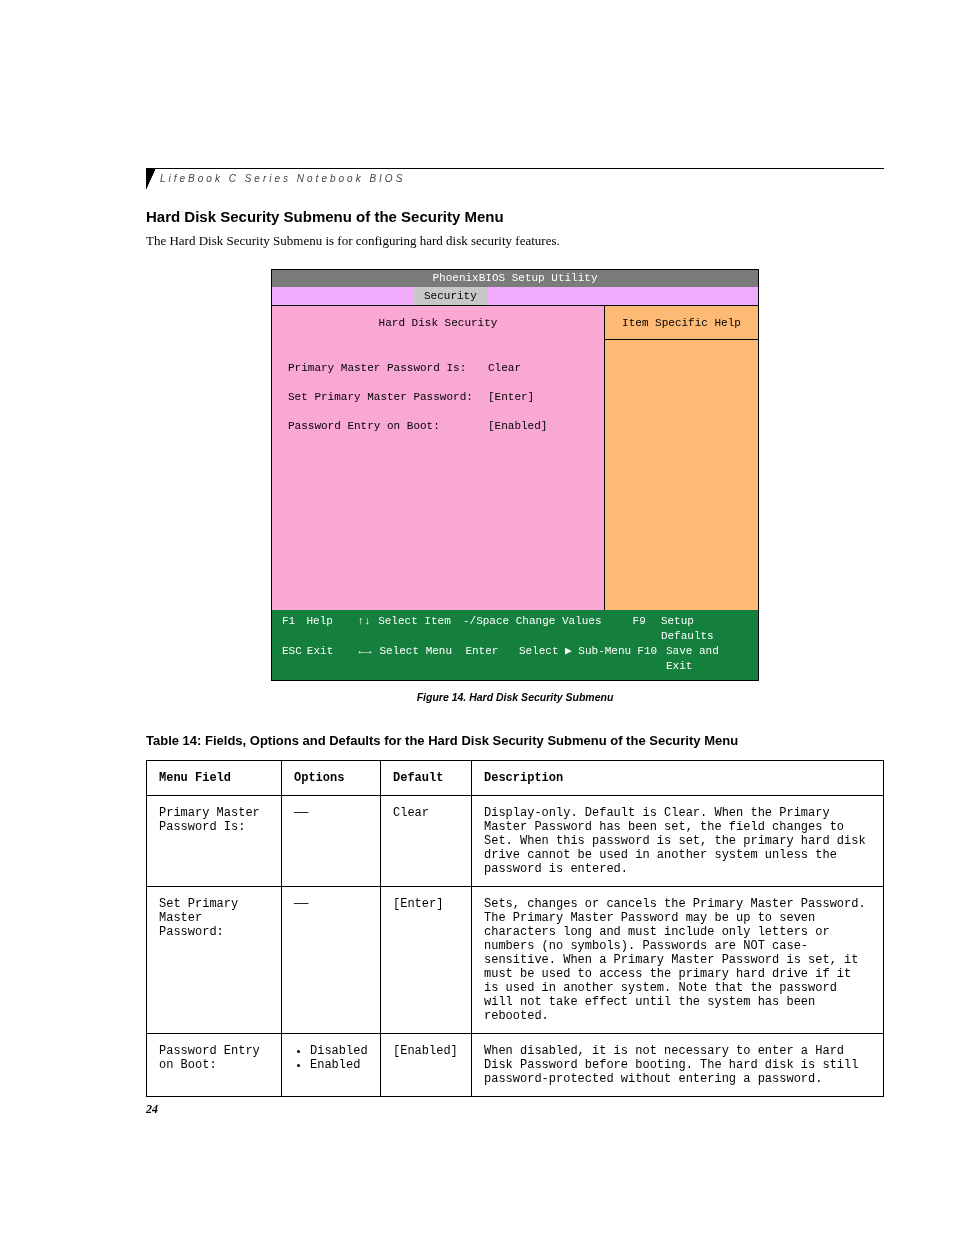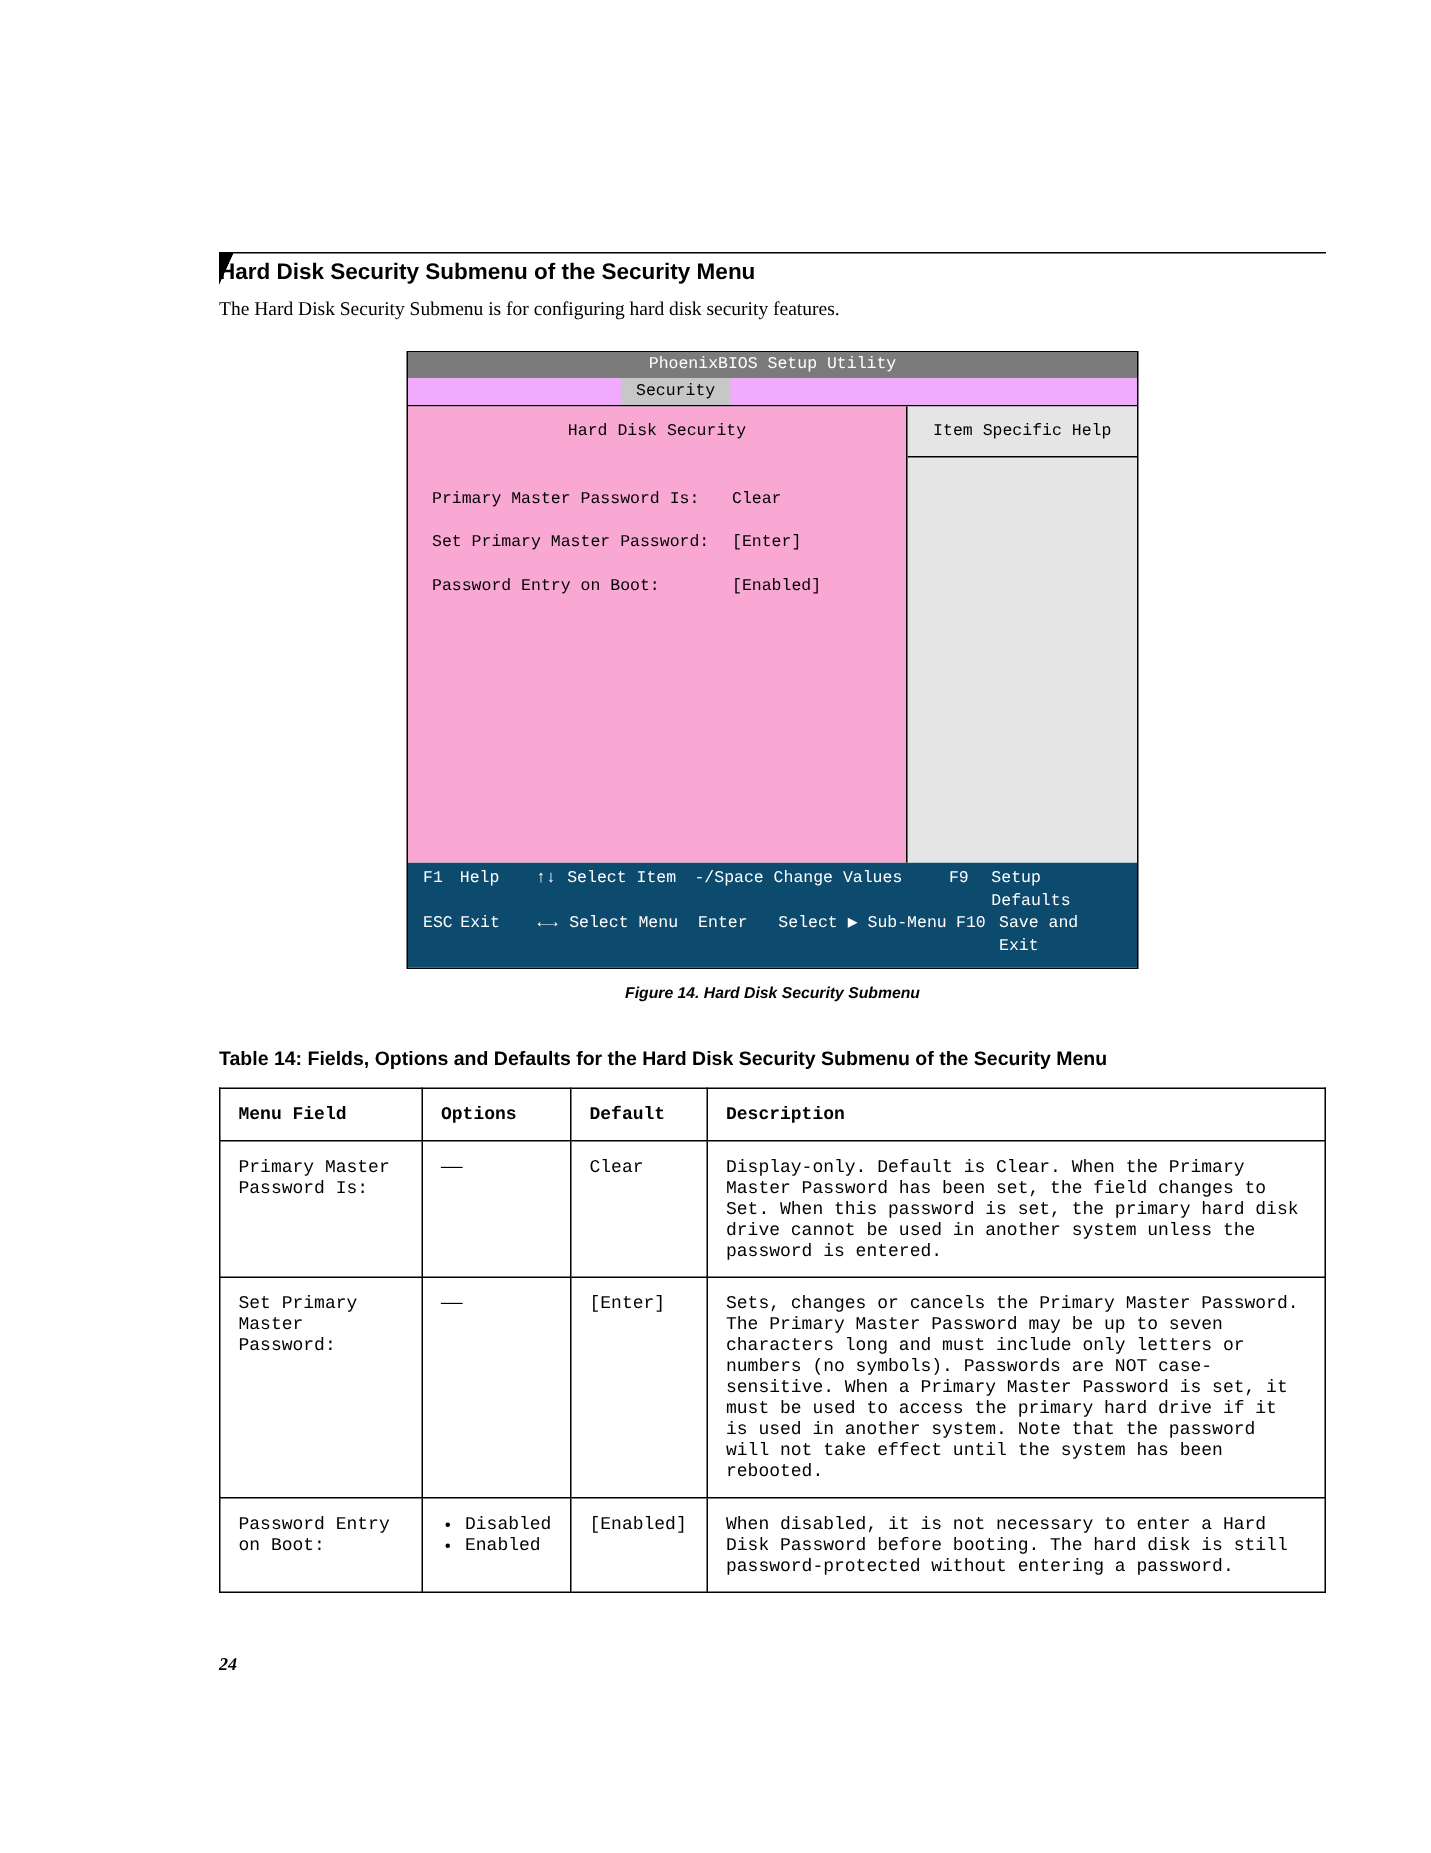--- a/index.html
+++ b/index.html
@@ -43,6 +43,7 @@
   <div class="header-line">
     <div class="header-mark2"></div>
   </div>
+  <div class="running-title">LifeBook C Series Notebook BIOS</div>
 
   <h2 class="section">Hard Disk Security Submenu of the Security Menu</h2>
   <p class="intro">The Hard Disk Security Submenu is for configuring hard disk security features.</p>

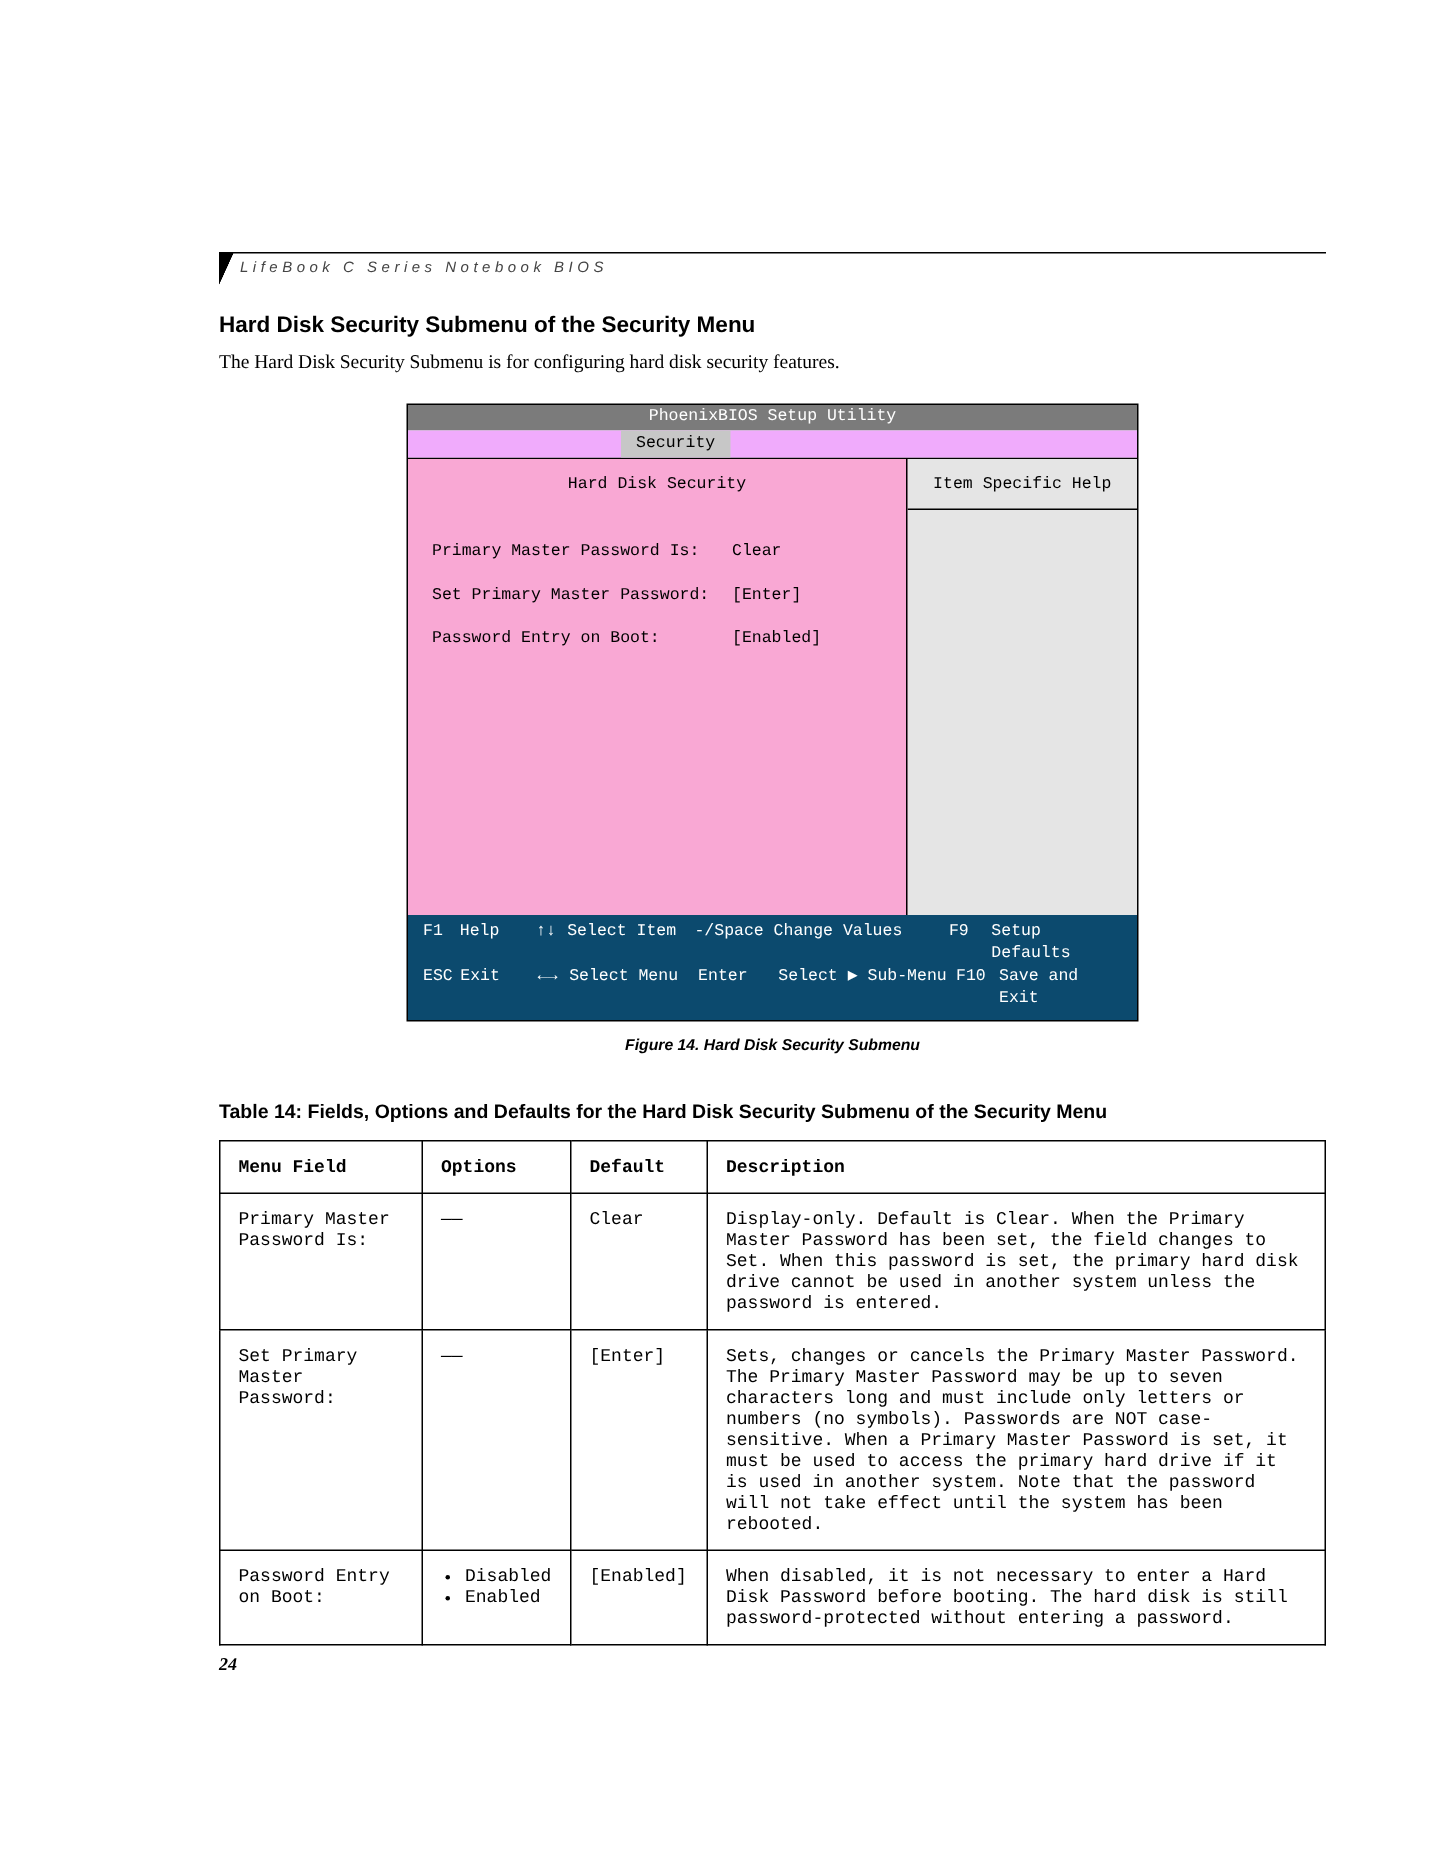--- a/index.html
+++ b/index.html
@@ -17,7 +17,7 @@
   .bios .tab{position:absolute;left:142px;top:0;background:#c7c7c7;color:#000;padding:2px 10px;font-size:11px;height:14px;line-height:14px;}
   .bios-body{display:flex;border-top:1px solid #000;}
   .bios-left{flex:0 0 300px;border-right:1px solid #000;padding:12px 16px 160px 16px;background:#f9a8d4;position:relative;}
-  .bios-right{flex:1;background:#e5e5e5;}
+  .bios-right{flex:1;background:#fdba74;}
   .bios-left .panel-title{text-align:center;margin-bottom:34px;}
   .bios-right .panel-title{text-align:center;padding:12px 6px 10px 6px;border-bottom:1px solid #000;}
   .bios-row{display:flex;margin-bottom:18px;}

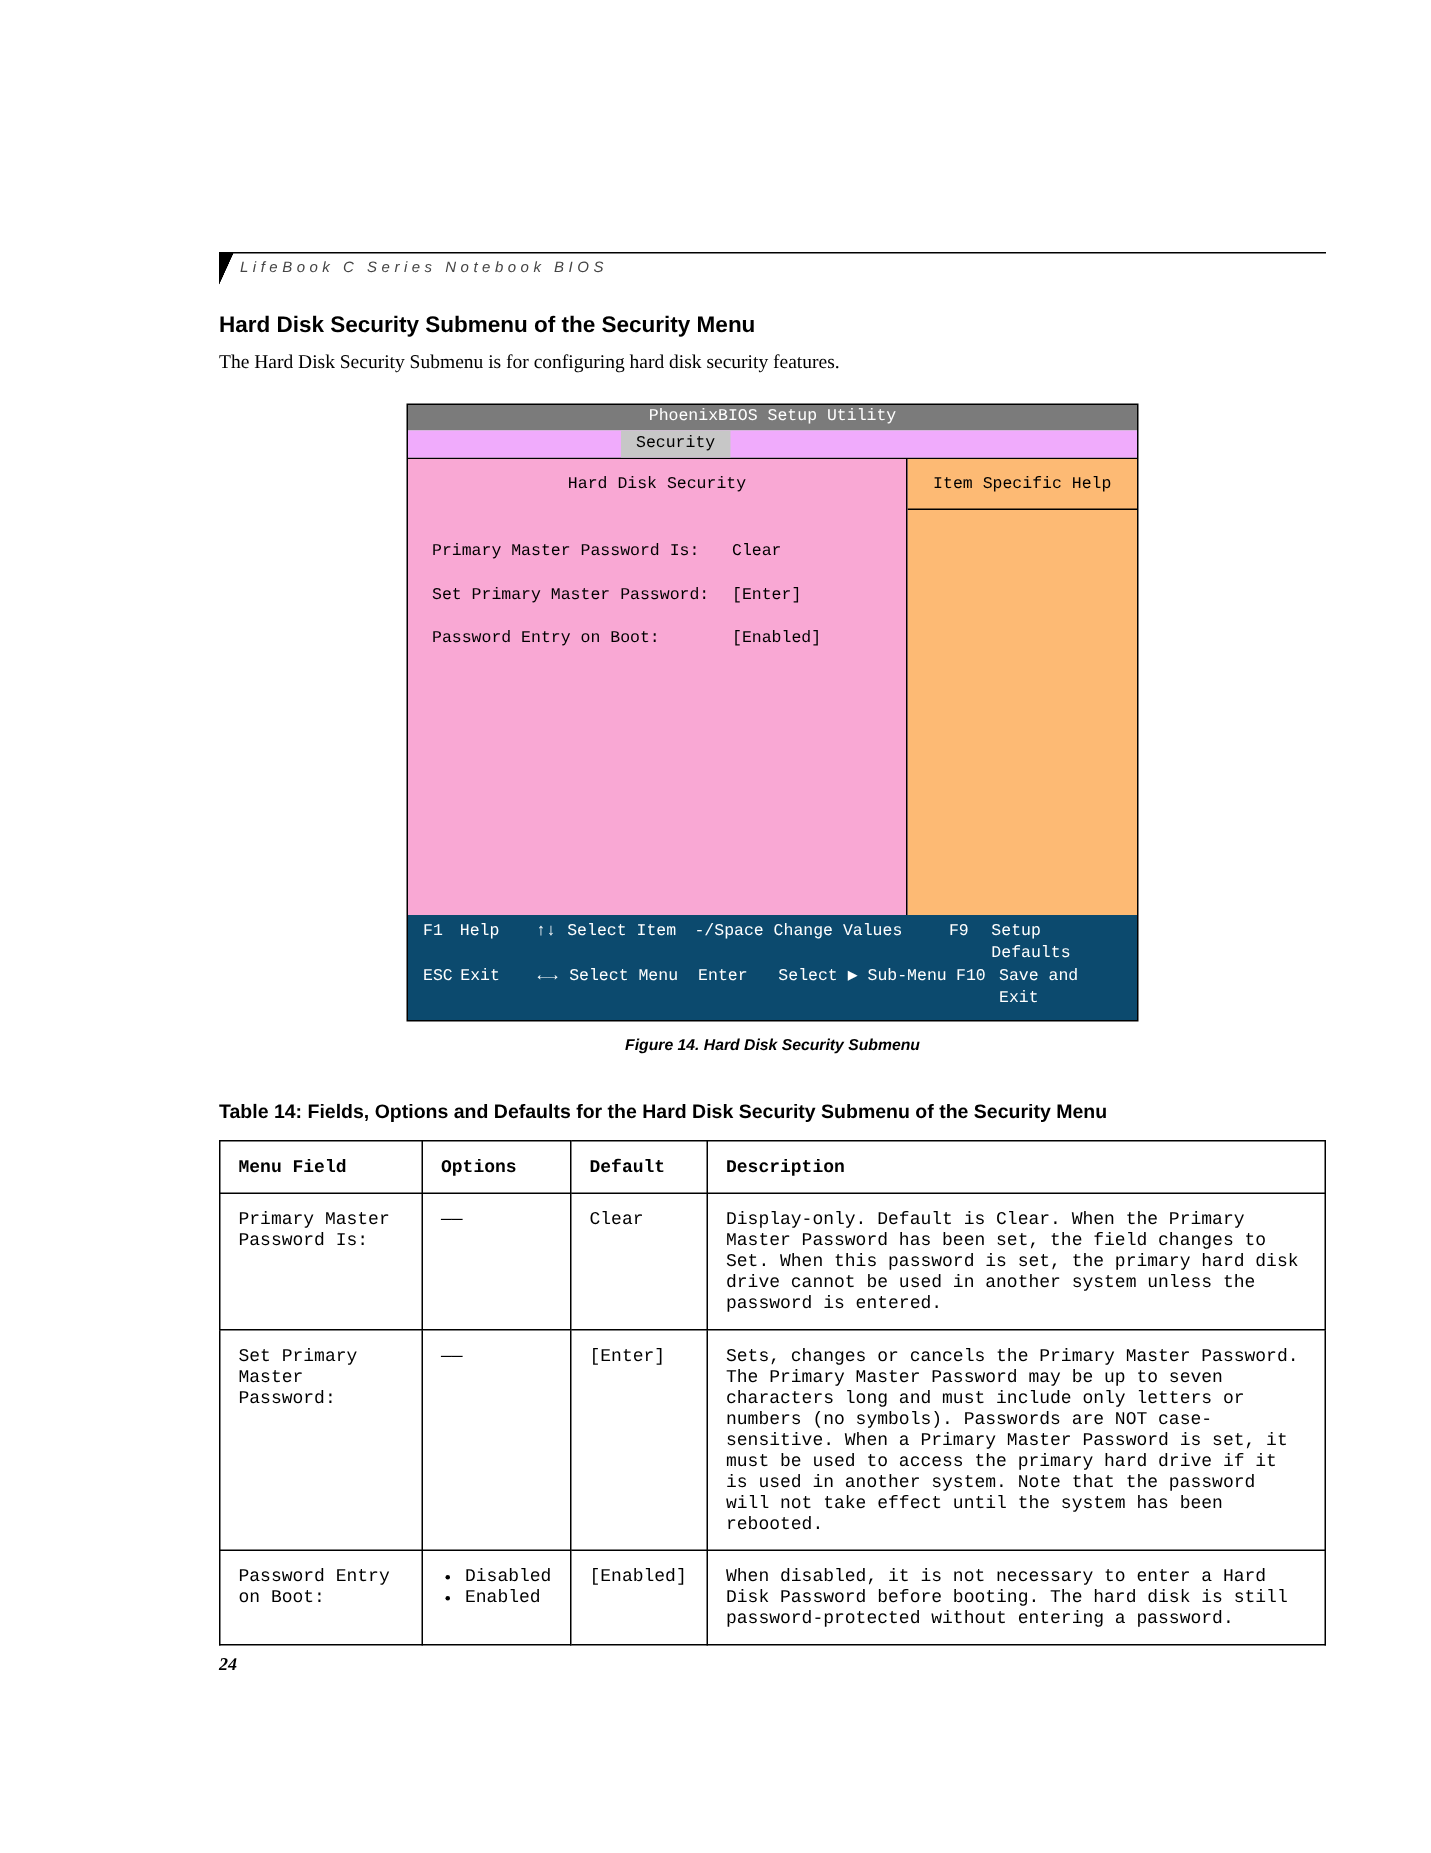--- a/index.html
+++ b/index.html
@@ -23,7 +23,7 @@
   .bios-row{display:flex;margin-bottom:18px;}
   .bios-row .lbl{flex:0 0 200px;}
   .bios-row .val{flex:1;}
-  .bios-footer{background:#0c4a6e;color:#fff;padding:4px 10px 6px 10px;font-size:11px;line-height:15px;}
+  .bios-footer{background:#15803d;color:#fff;padding:4px 10px 6px 10px;font-size:11px;line-height:15px;}
   .bf-row{display:flex;gap:0;}
   .bf-row span{display:inline-block;}
   .k{color:#fff;}

